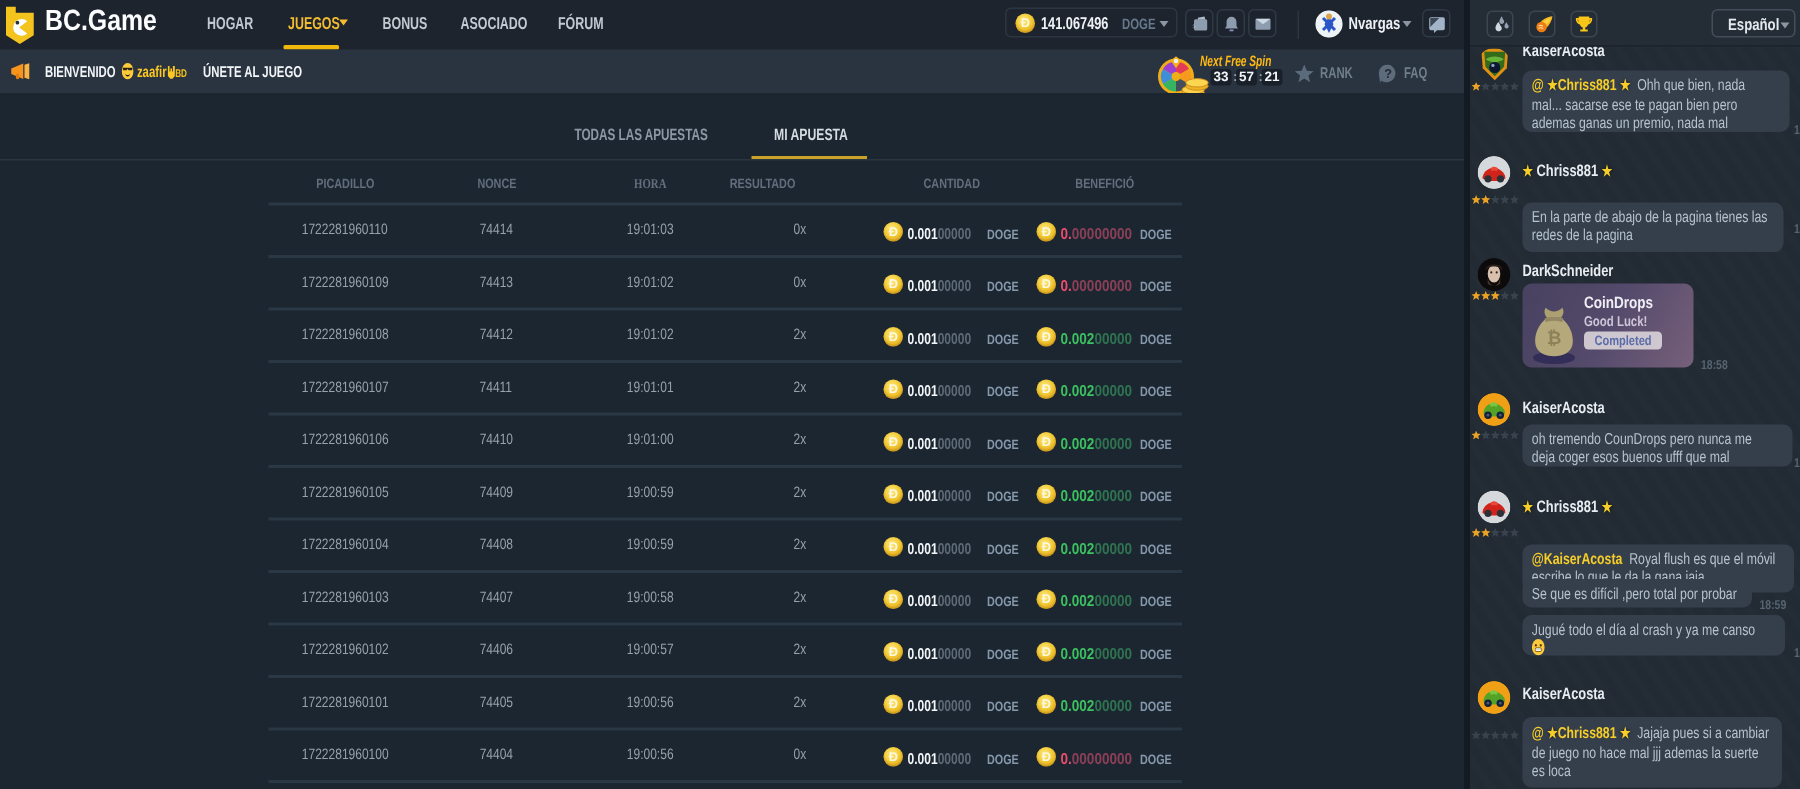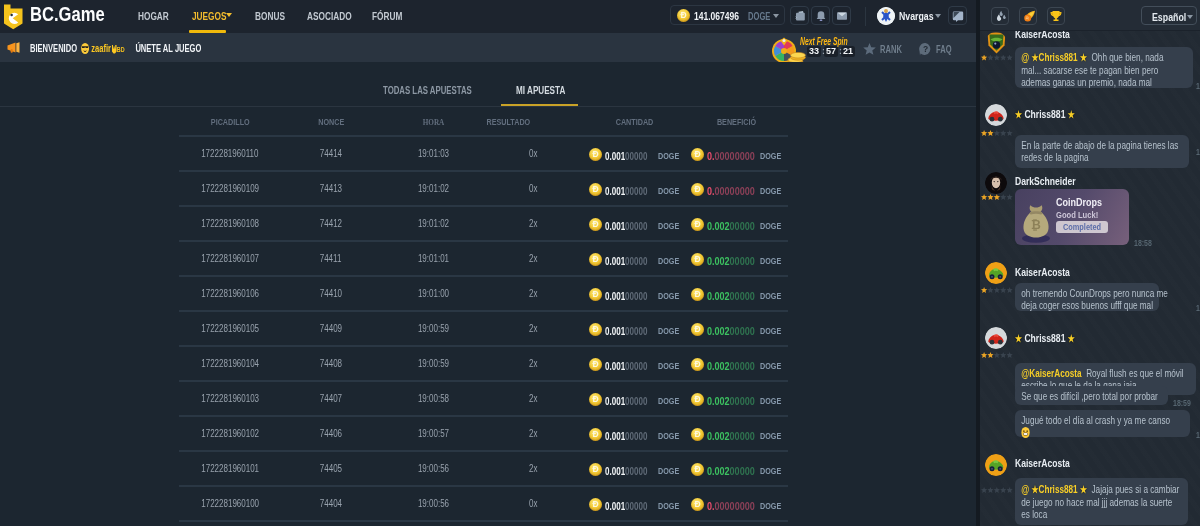--- a/index.html
+++ b/index.html
@@ -488,7 +488,7 @@
           </svg></div>
 <div class="cname" style="top:266px;">KaiserAcosta</div>
 <div class="stars" style="top:287px;"><i class="g"></i><i class=""></i><i class=""></i><i class=""></i><i class=""></i></div>
-<div class="bub" style="top:283px; width:144px; height:28px;">
+<div class="bub" style="top:283px; width:180px; height:28px;">
           <span class="in" style="width:225px;">oh tremendo CounDrops pero nunca me deja coger esos buenos ufff que mal</span>
         </div>
 <div class="tstamp" style="left:218px; top:303px;">18:58</div>

